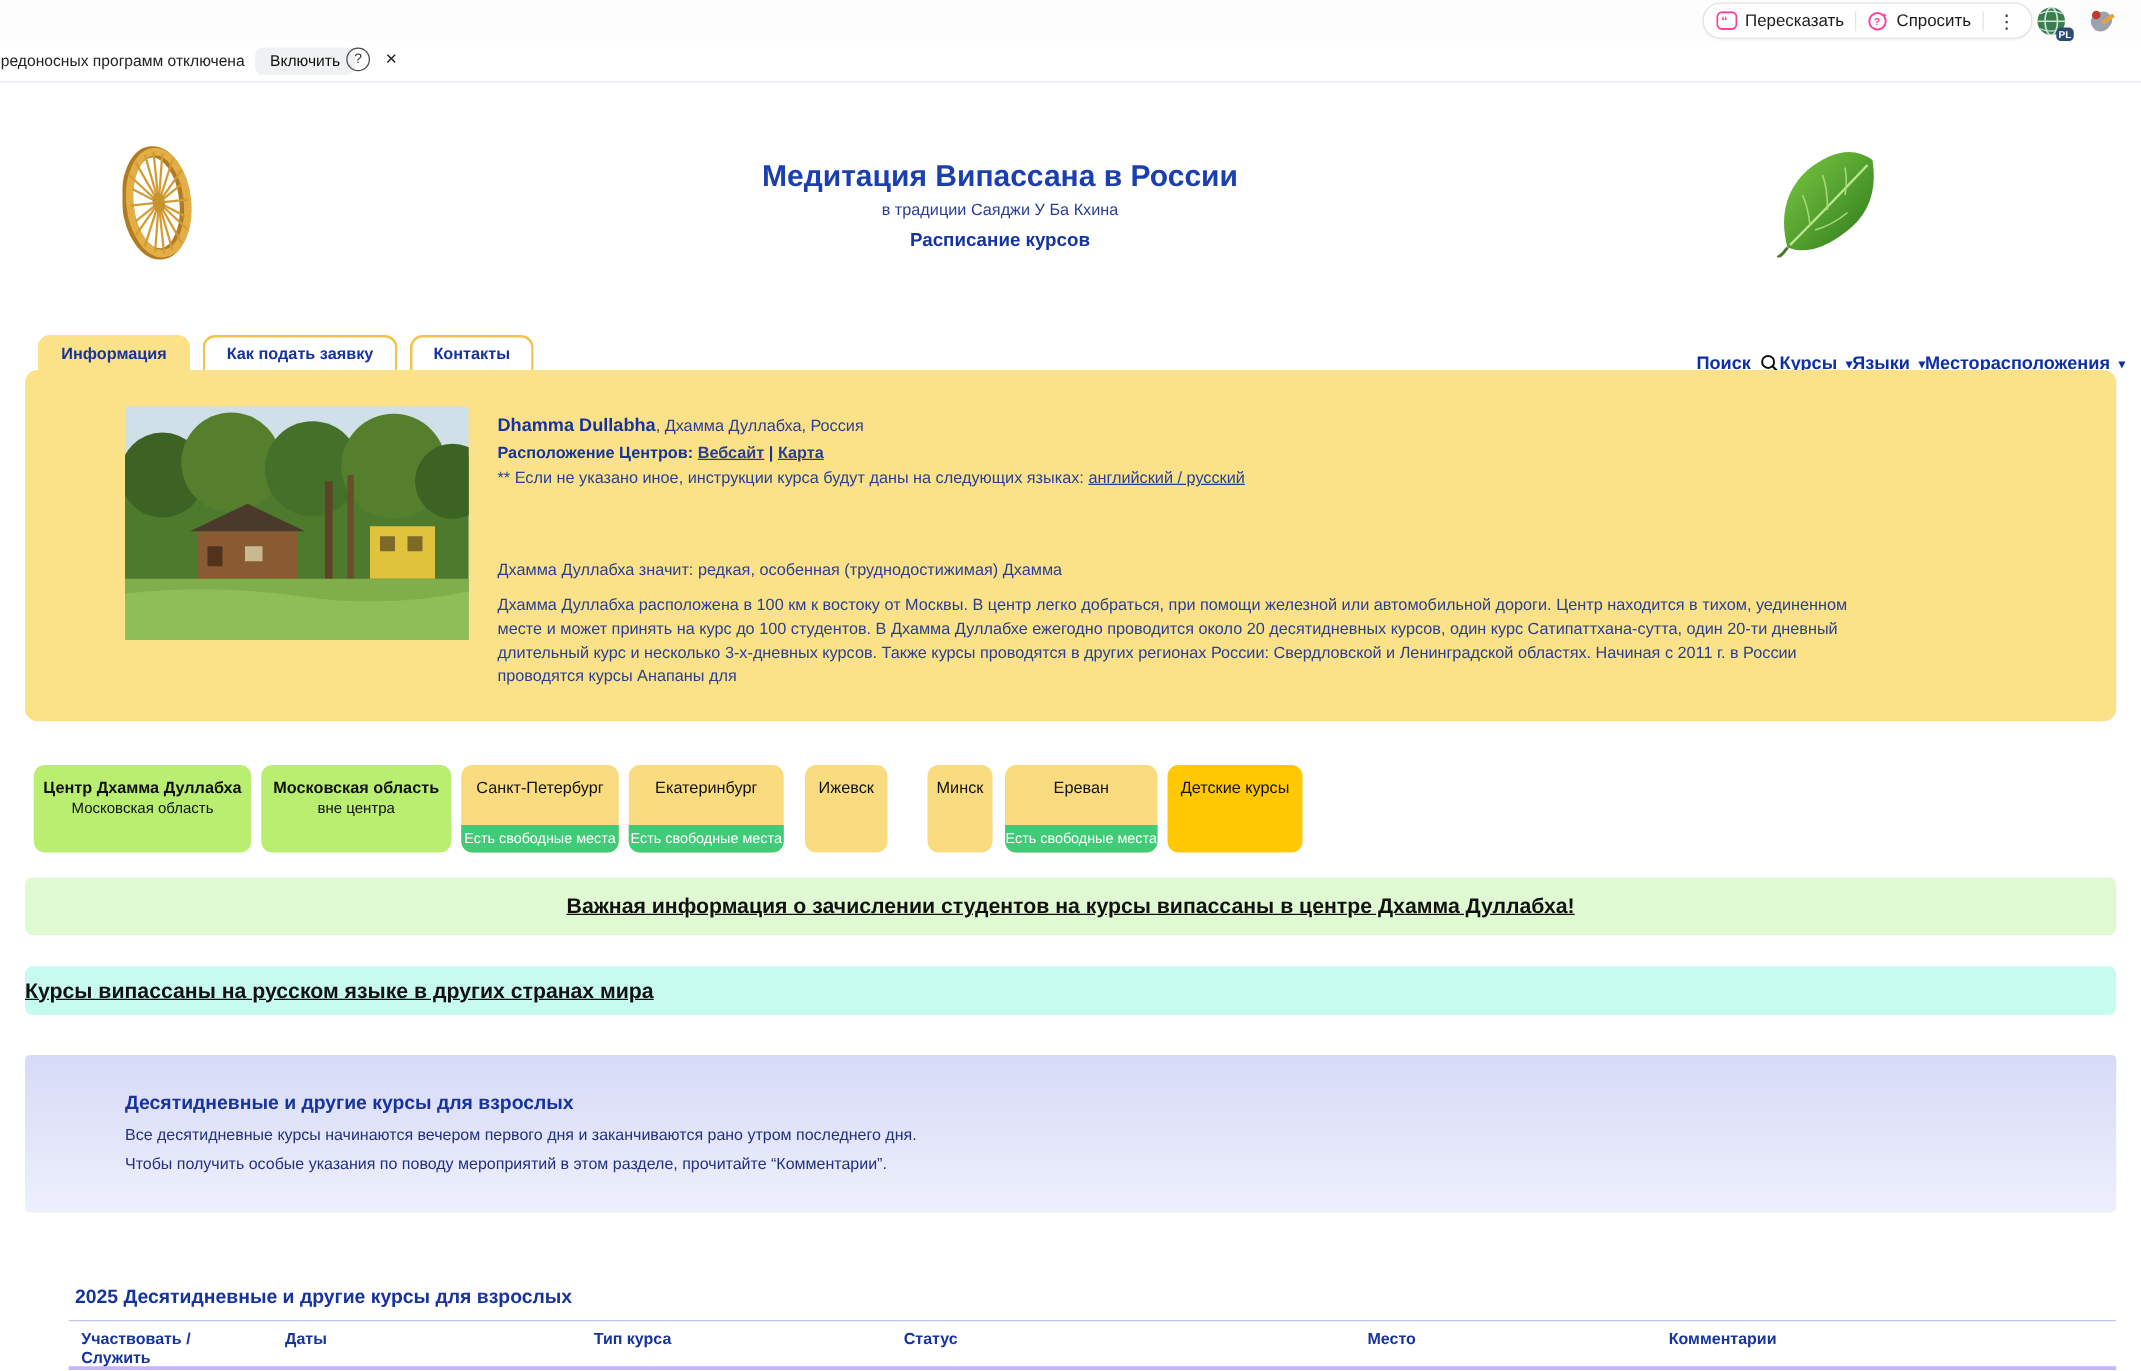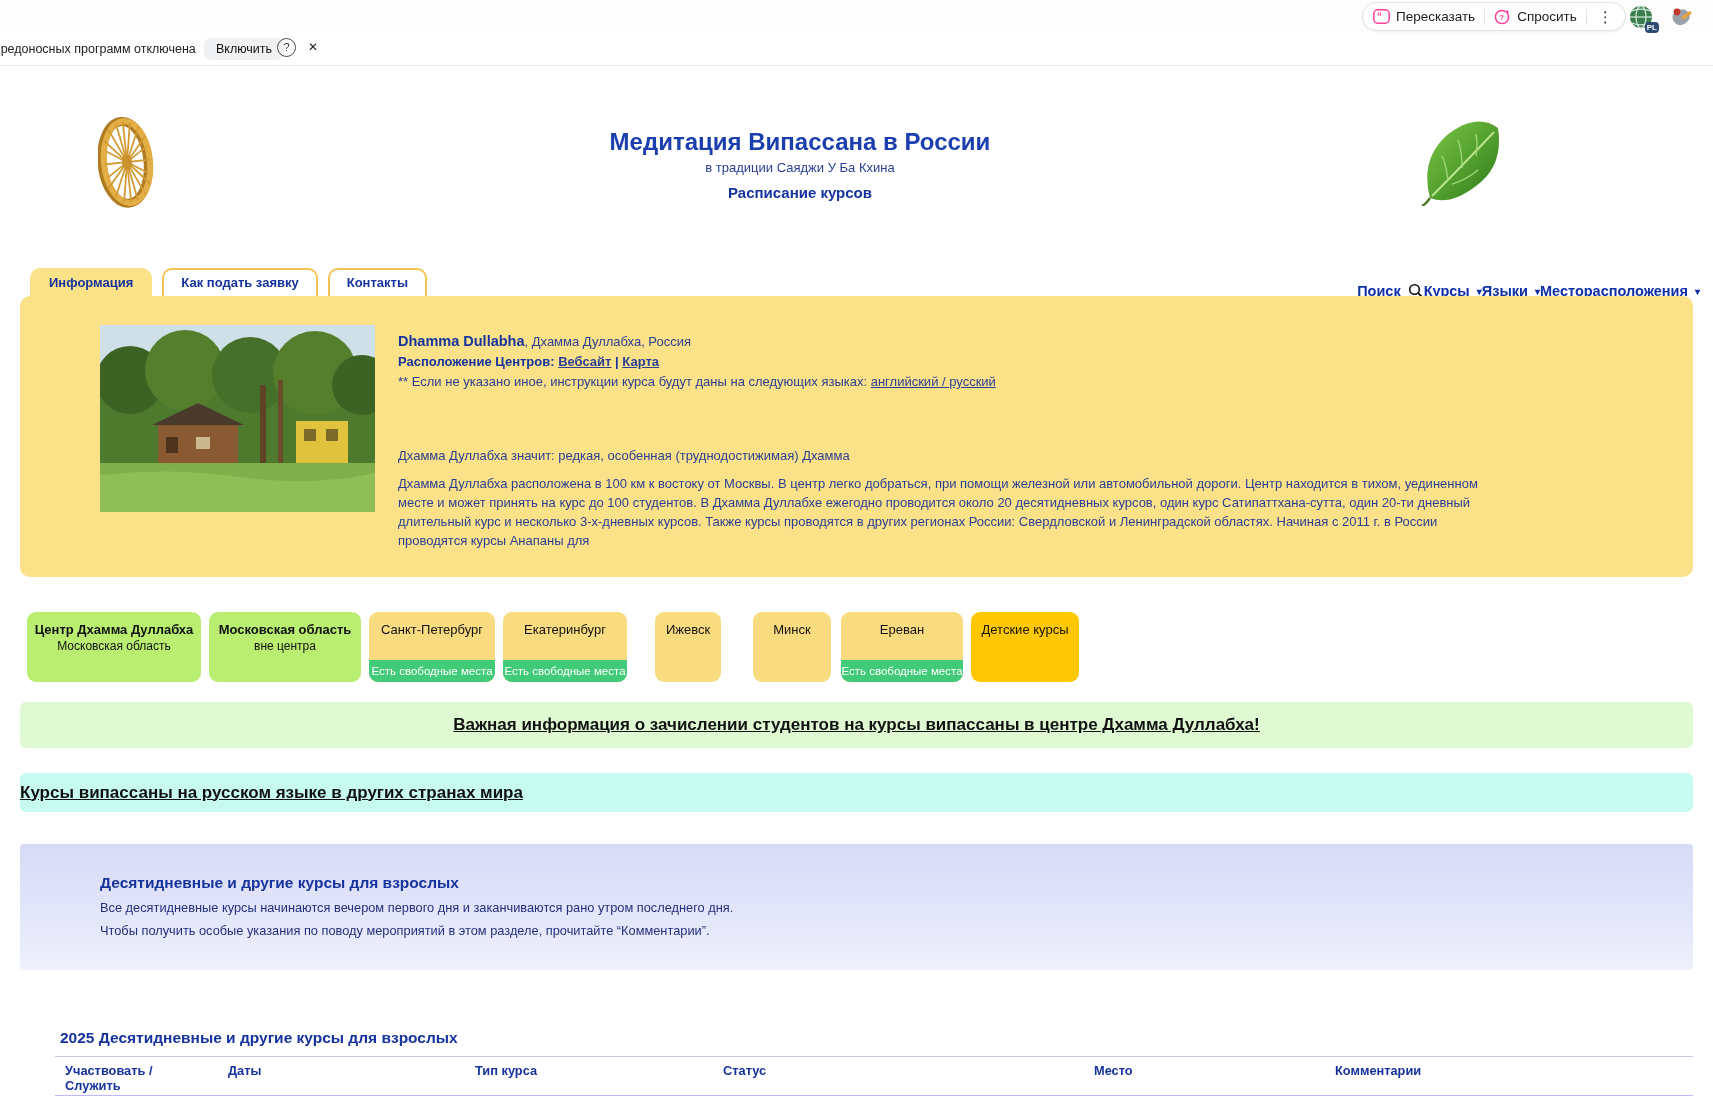--- a/index.html
+++ b/index.html
@@ -260,7 +260,7 @@
       <div class="lb-title">Санкт-Петербург</div>
       <div class="lb-badge">Есть свободные места</div>
     </div>
-    <div class="locbtn yellow" style="width:124px; margin-right:28px;">
+    <div class="locbtn yellow" style="width:124px; margin-right:17px;">
       <div class="lb-title">Екатеринбург</div>
       <div class="lb-badge">Есть свободные места</div>
     </div>

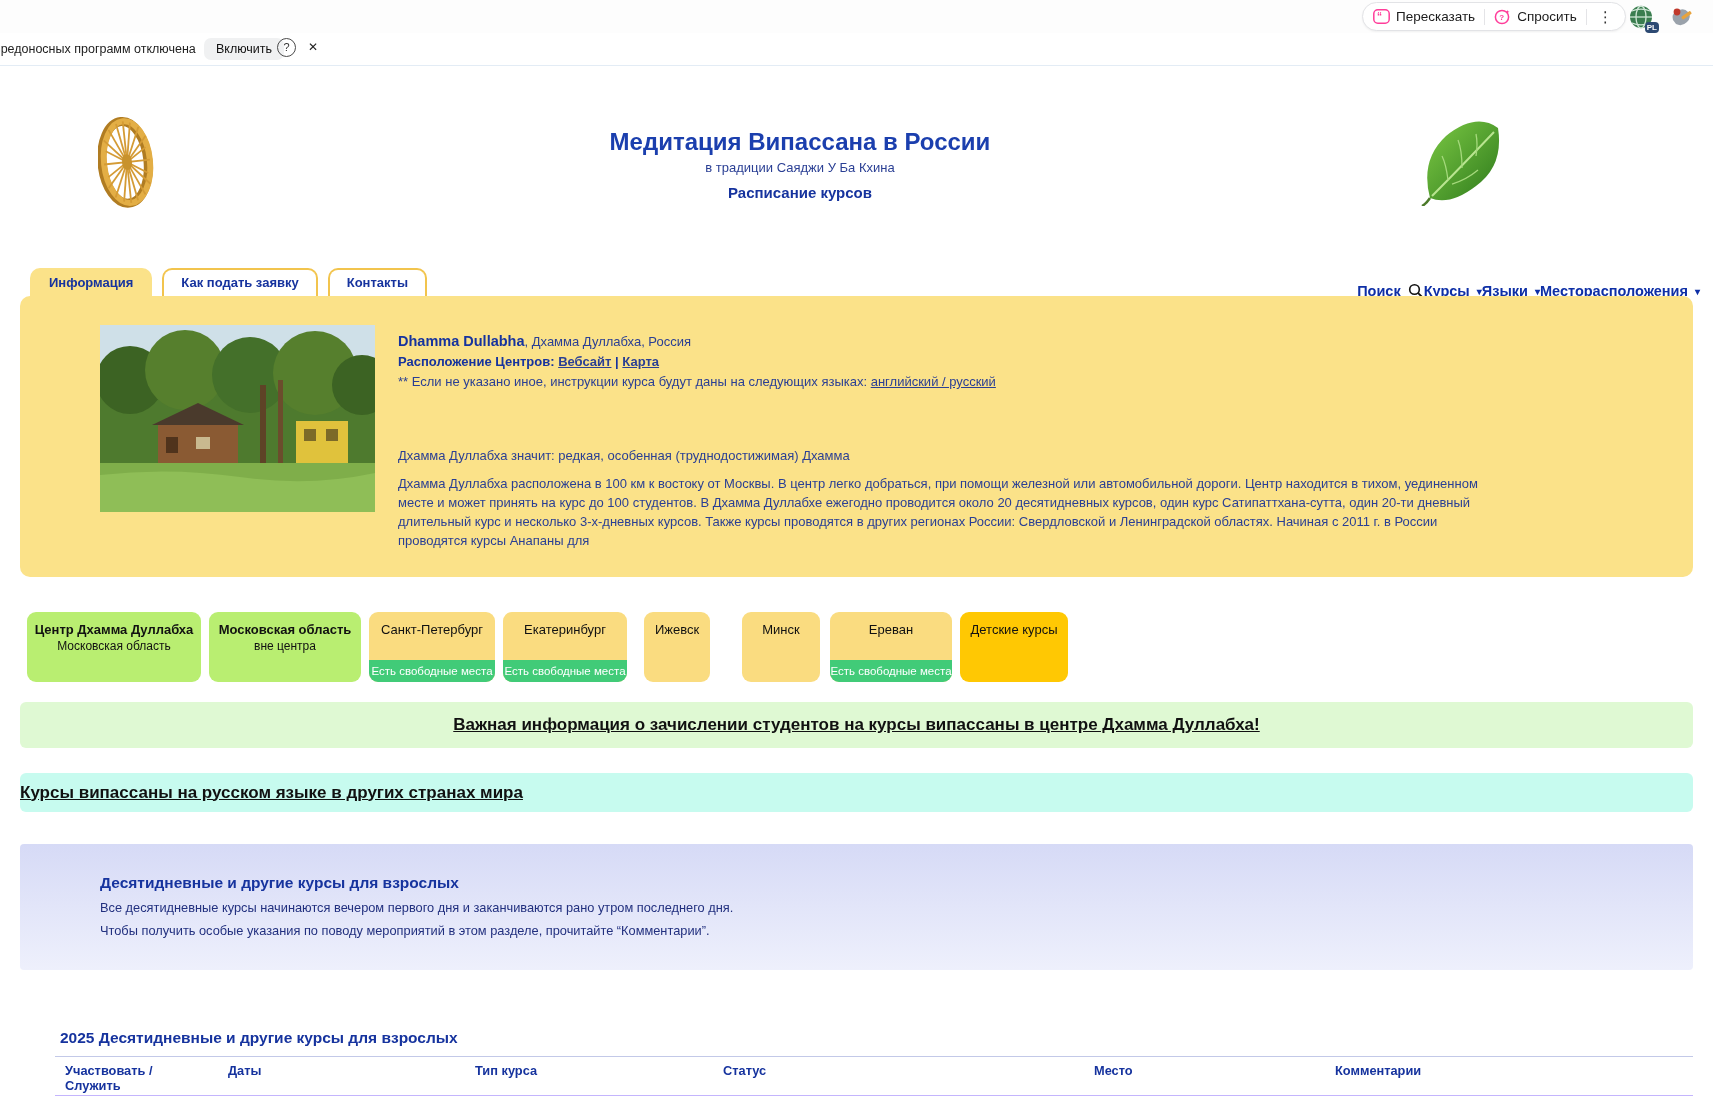--- a/index.html
+++ b/index.html
@@ -267,7 +267,7 @@
     <div class="locbtn yellow" style="width:66px; margin-right:32px;">
       <div class="lb-title">Ижевск</div>
     </div>
-    <div class="locbtn yellow" style="width:78px; margin-right:10px;">
+    <div class="locbtn yellow" style="width:52px; margin-right:10px;">
       <div class="lb-title">Минск</div>
     </div>
     <div class="locbtn yellow" style="width:122px; margin-right:8px;">

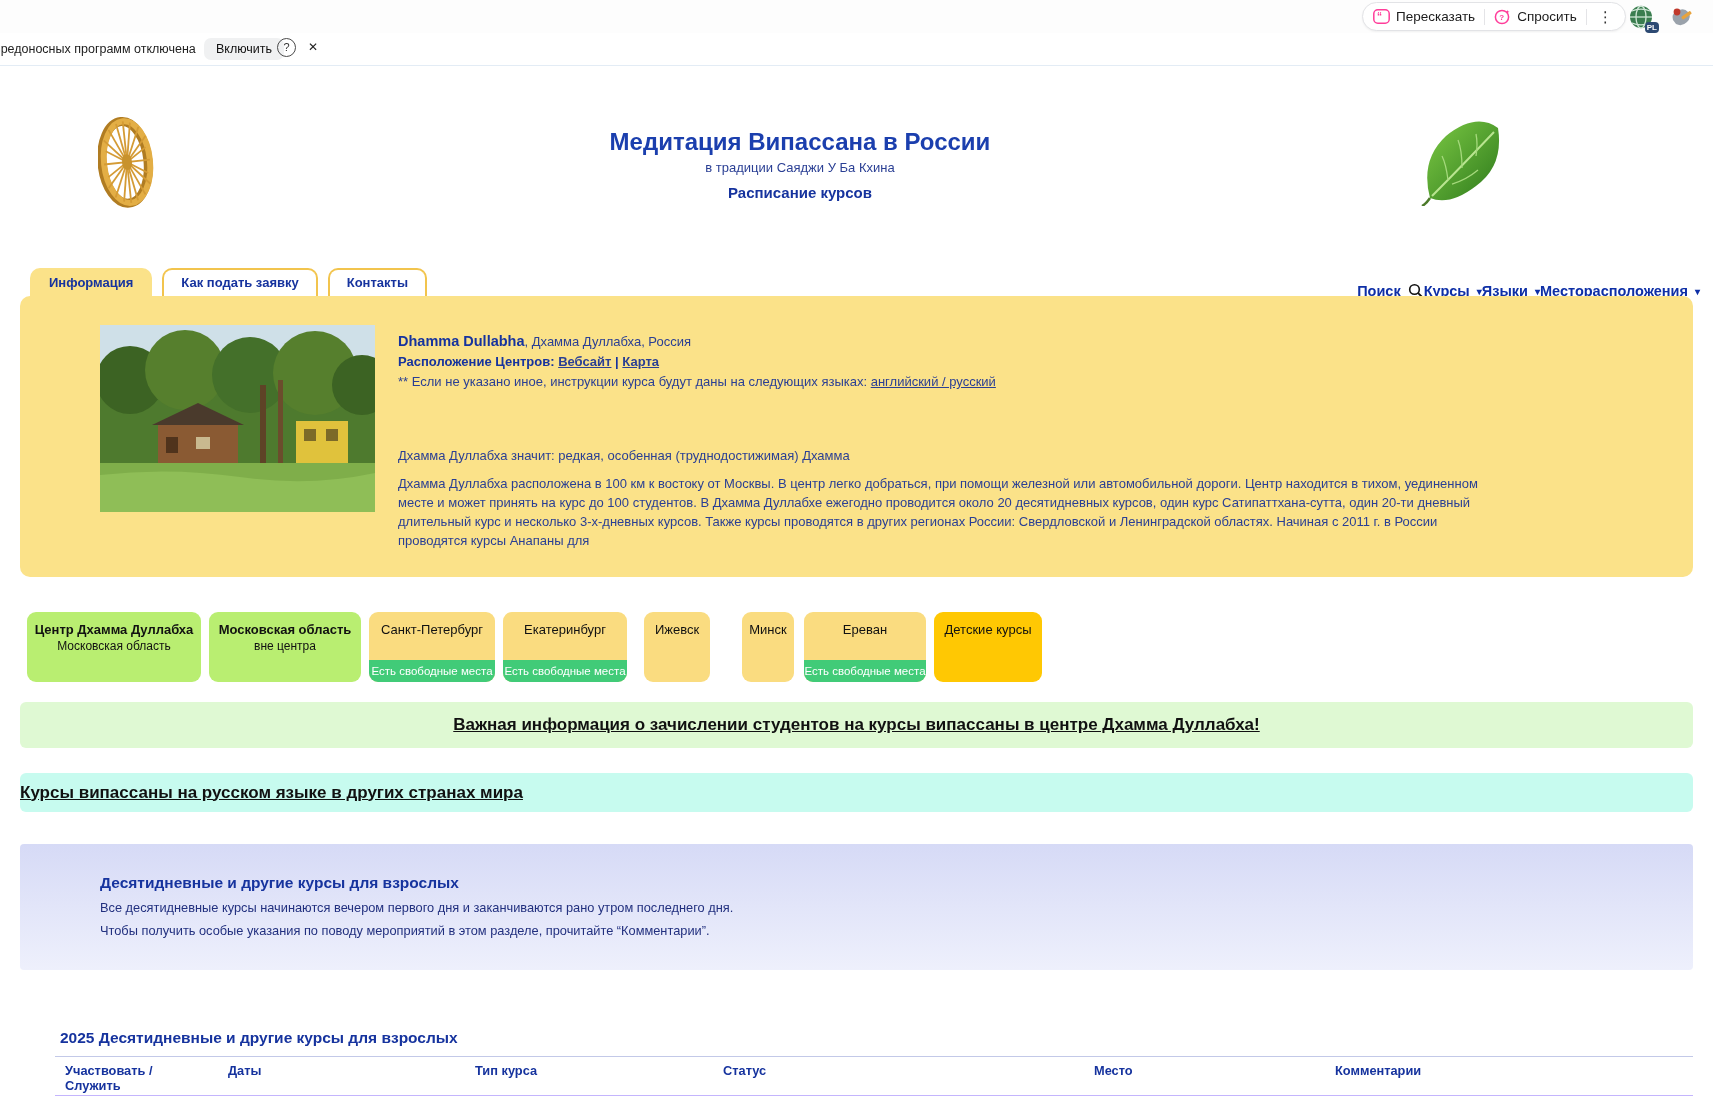--- a/index.html
+++ b/index.html
@@ -80,7 +80,7 @@
 
   
   .tbl-title { position:absolute; left:60px; top:1029px; font-size:15.5px; font-weight:bold; color:#16339e; }
-  .tbl-head { position:absolute; left:55px; top:1056px; width:1638px; height:40px; border-top:1px solid #c3c9e8; border-bottom:1px solid #c4b5fd; }
+  .tbl-head { position:absolute; left:55px; top:1056px; width:1638px; height:40px; border-top:1px solid #c3c9e8; border-bottom:3px solid #c4b5fd; }
   .th { position:absolute; top:6px; font-size:12.8px; font-weight:bold; color:#16339e; line-height:15px; }
   .th.c0 { left:10px; width:120px; }
   .th.c1 { left:173px; }

